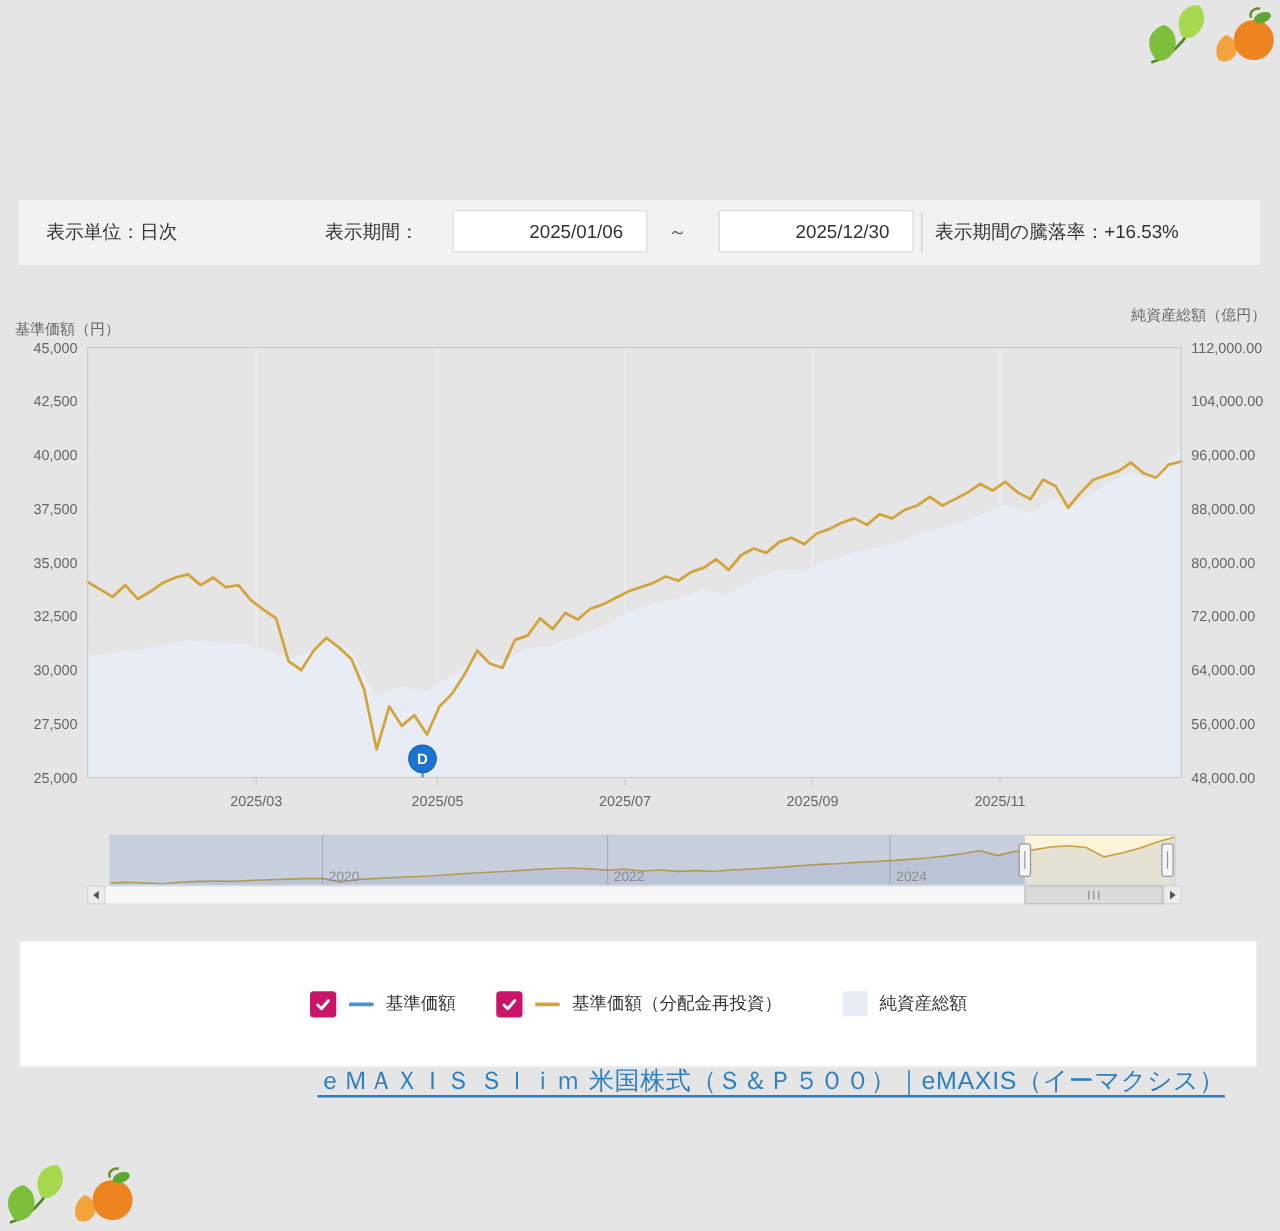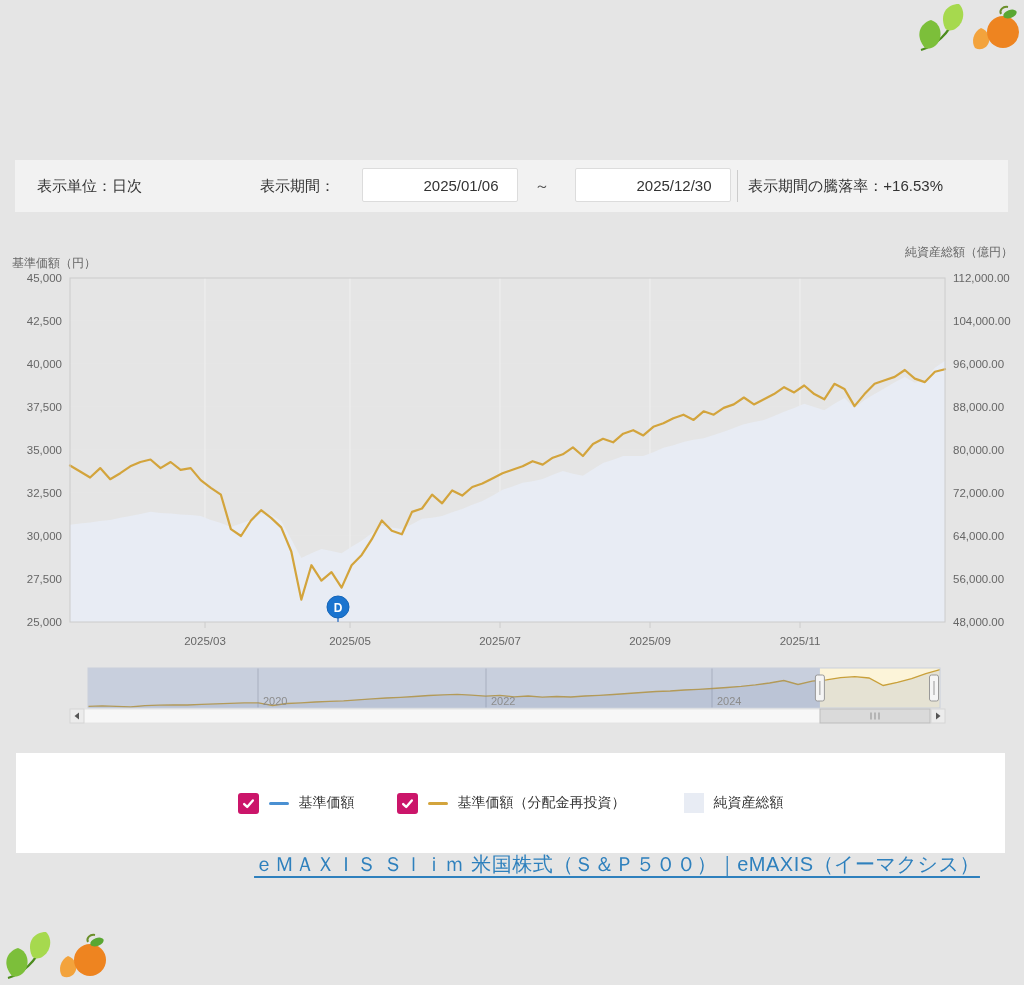--- a/index.html
+++ b/index.html
@@ -27,7 +27,7 @@
   svg.main-chart text.mk { font-size:12px; fill:#fff; font-weight:bold; font-family:"Liberation Sans","DejaVu Sans",sans-serif; }
   svg.navigator text { font-size:11px; fill:#8c8c8c; font-family:"Liberation Sans","DejaVu Sans",sans-serif; }
   .legend-box { position:absolute; left:15px; top:752px; width:991px; height:102px; border:1px solid #e5e5e5;
-                box-sizing:border-box; display:flex; align-items:center; justify-content:center; gap:42px; background:#fff; }
+                box-sizing:border-box; display:flex; align-items:center; justify-content:center; gap:32px; background:#fff; }
   .legend-item { display:flex; align-items:center; gap:10px; font-size:14px; cursor:pointer; }
   .cbx { width:21px; height:21px; border-radius:3px; background:#cb156a; display:flex; align-items:center; justify-content:center; flex:0 0 auto; }
   .sw-line { width:20px; height:3px; border-radius:2px; flex:0 0 auto; }

